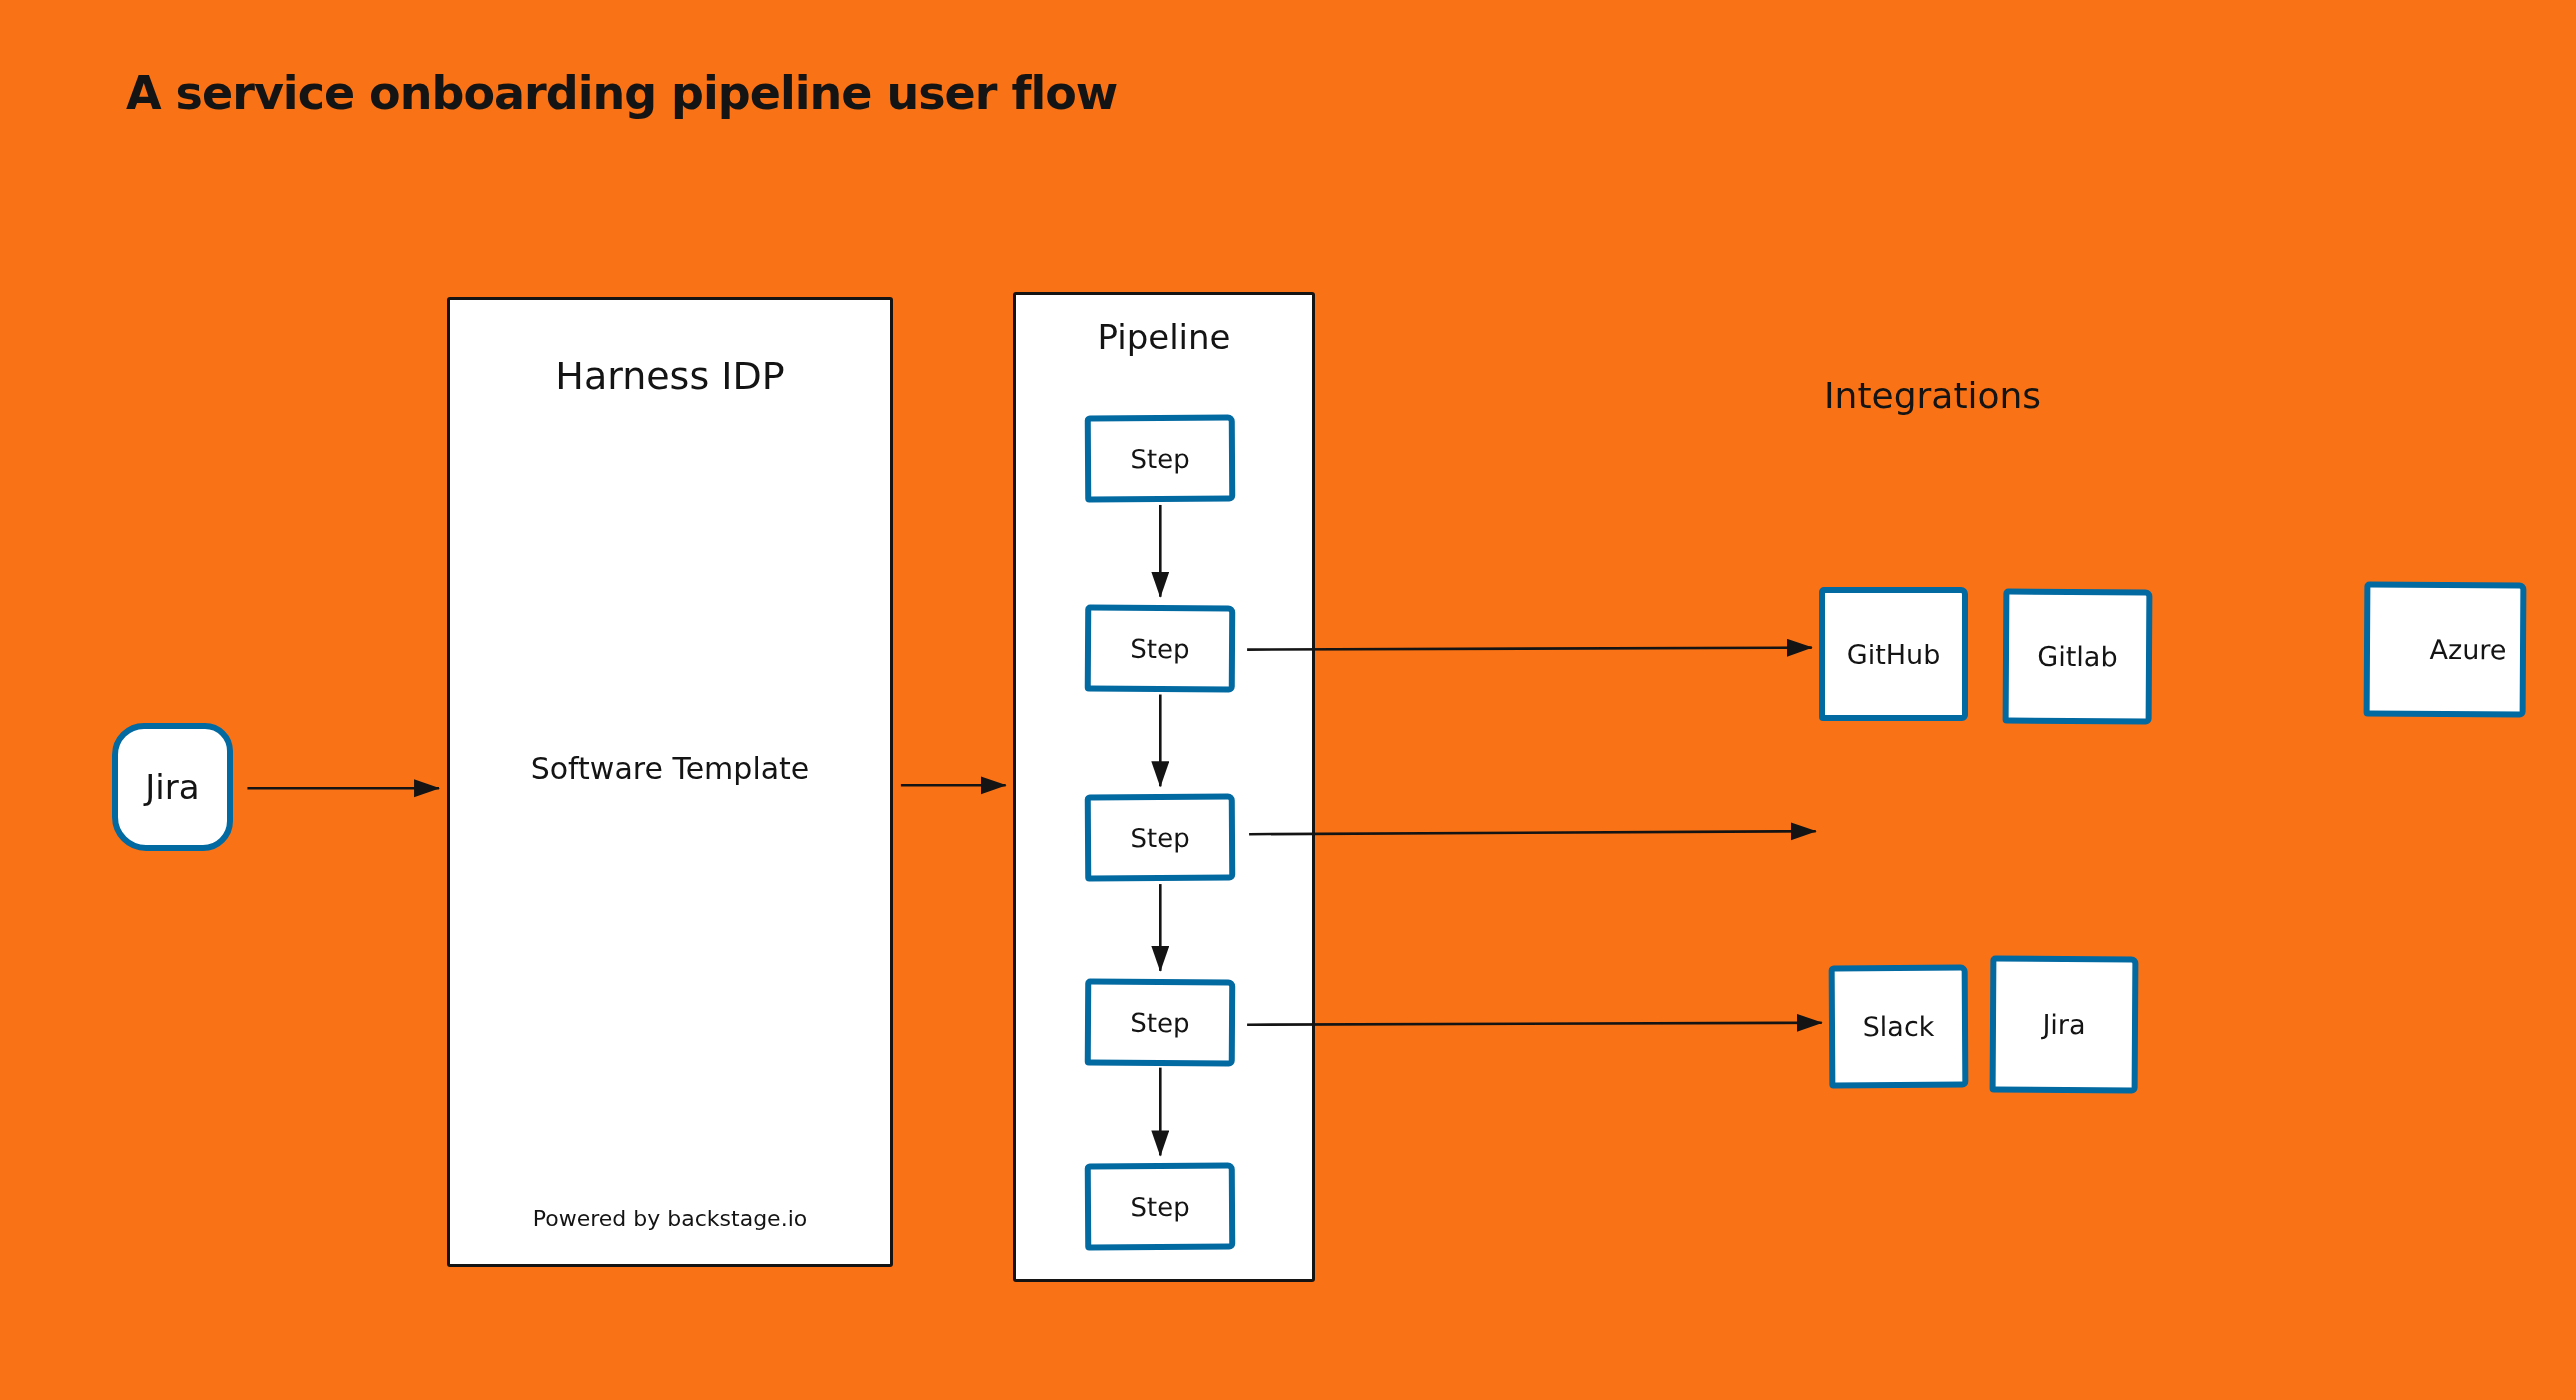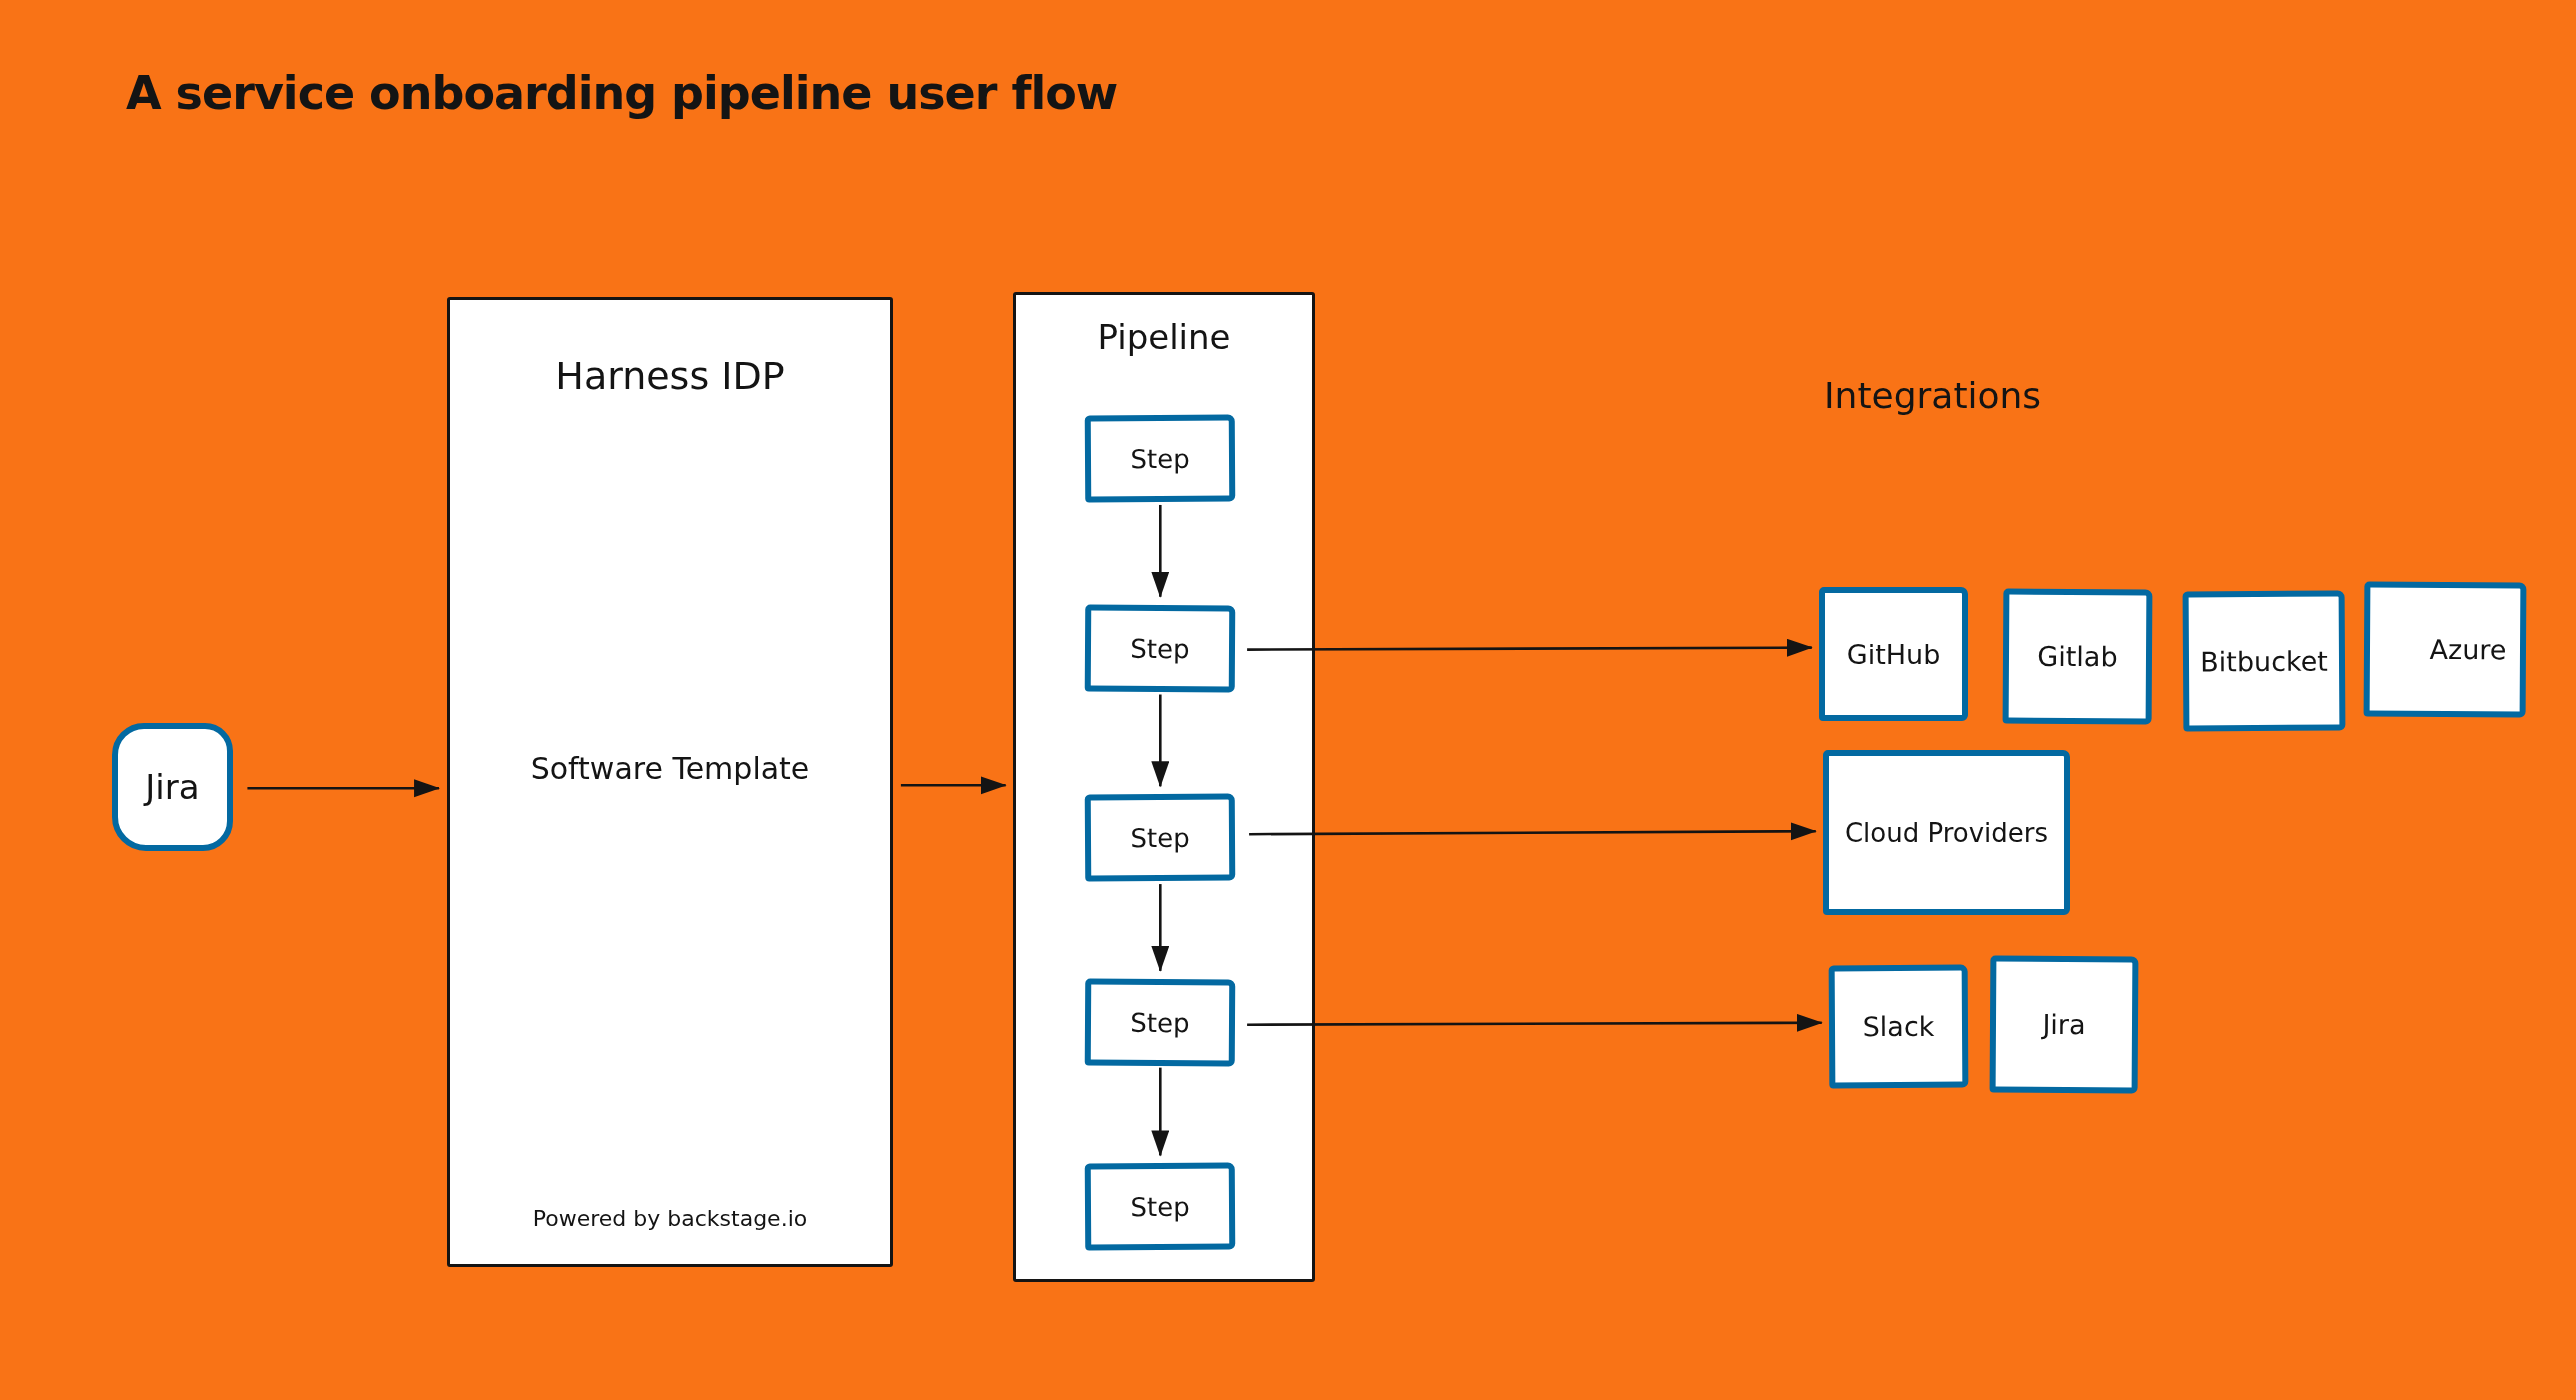--- a/index.html
+++ b/index.html
@@ -79,9 +79,6 @@
   <div class="sketch-box r-pos" style="left:2003px;top:589px;width:149px;height:135px;">
     <span style="font-size:27px;">Gitlab</span>
   </div>
-  <div class="sketch-box r-neg" style="left:2183px;top:591px;width:162px;height:140px;">
-    <span style="font-size:27px;">Bitbucket</span>
-  </div>
   <div class="sketch-box r-pos" style="left:2364px;top:582px;width:162px;height:135px;padding-left:46px;">
     <span style="font-size:27px;">Azure</span>
   </div>

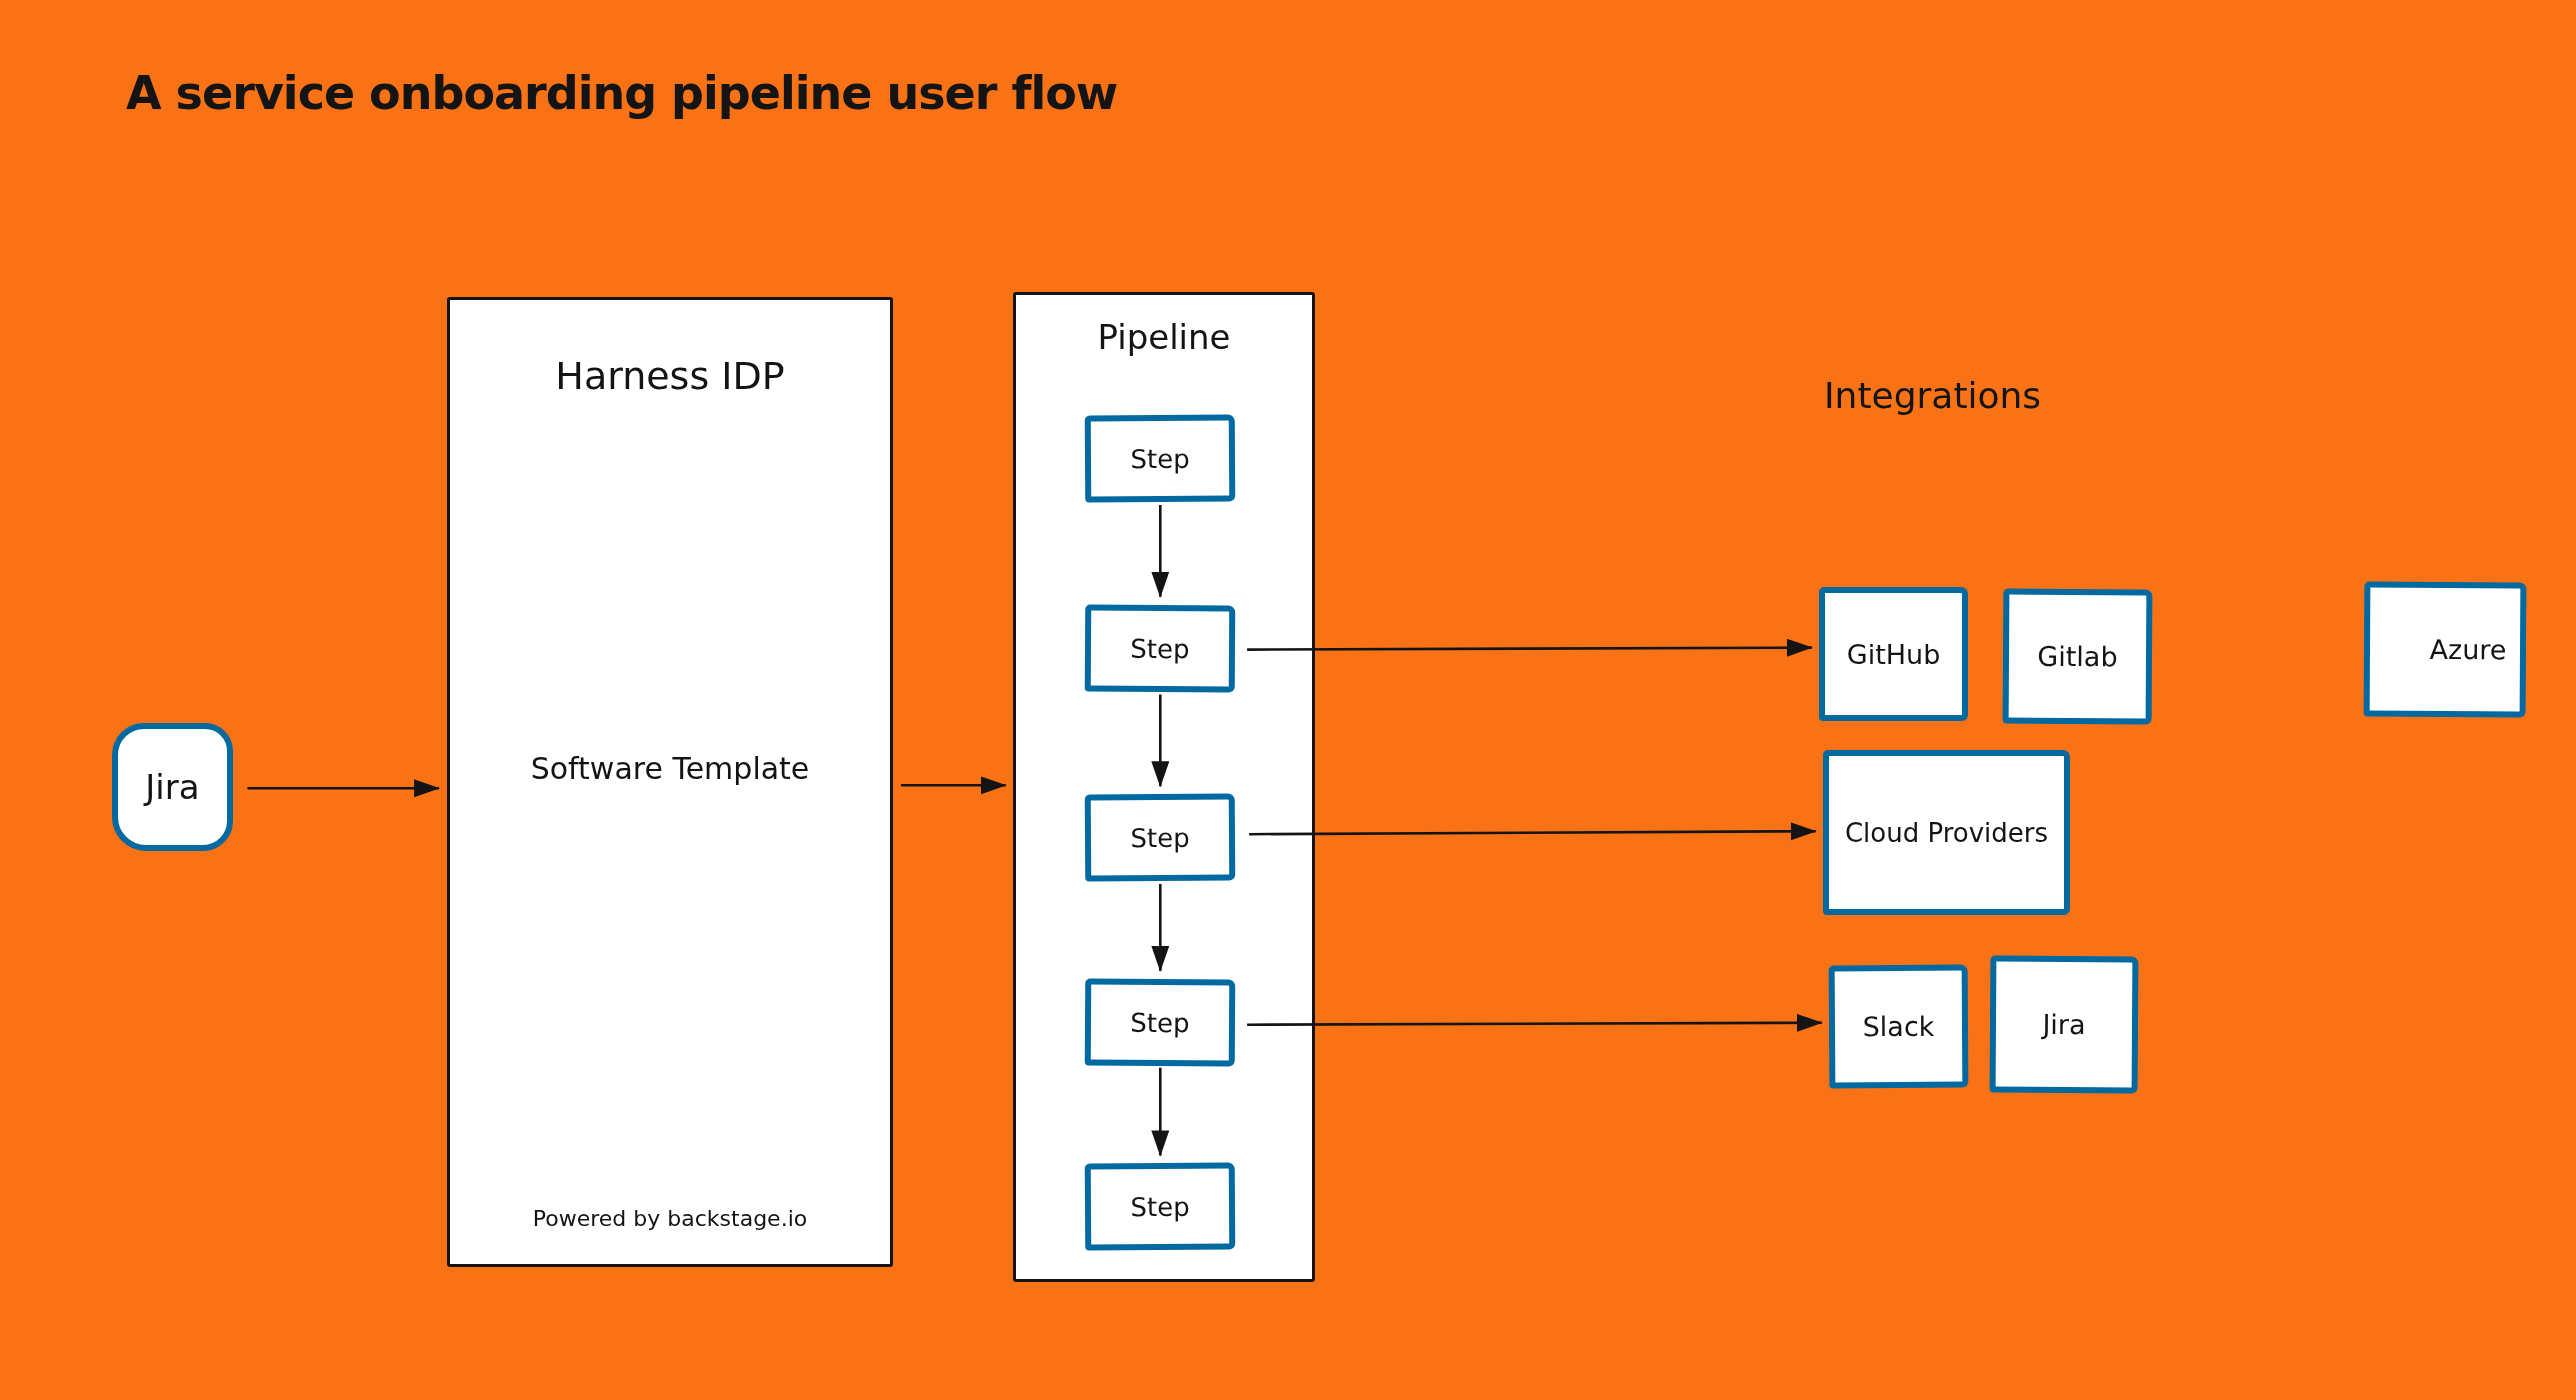--- a/index.html
+++ b/index.html
@@ -83,9 +83,6 @@
     <span style="font-size:27px;">Azure</span>
   </div>
 
-  <div class="sketch-box" style="left:1823px;top:750px;width:247px;height:165px;">
-    <span style="font-size:26px;">Cloud Providers</span>
-  </div>
 
   <div class="sketch-box r-neg" style="left:1829px;top:965px;width:139px;height:123px;">
     <span style="font-size:27px;">Slack</span>

